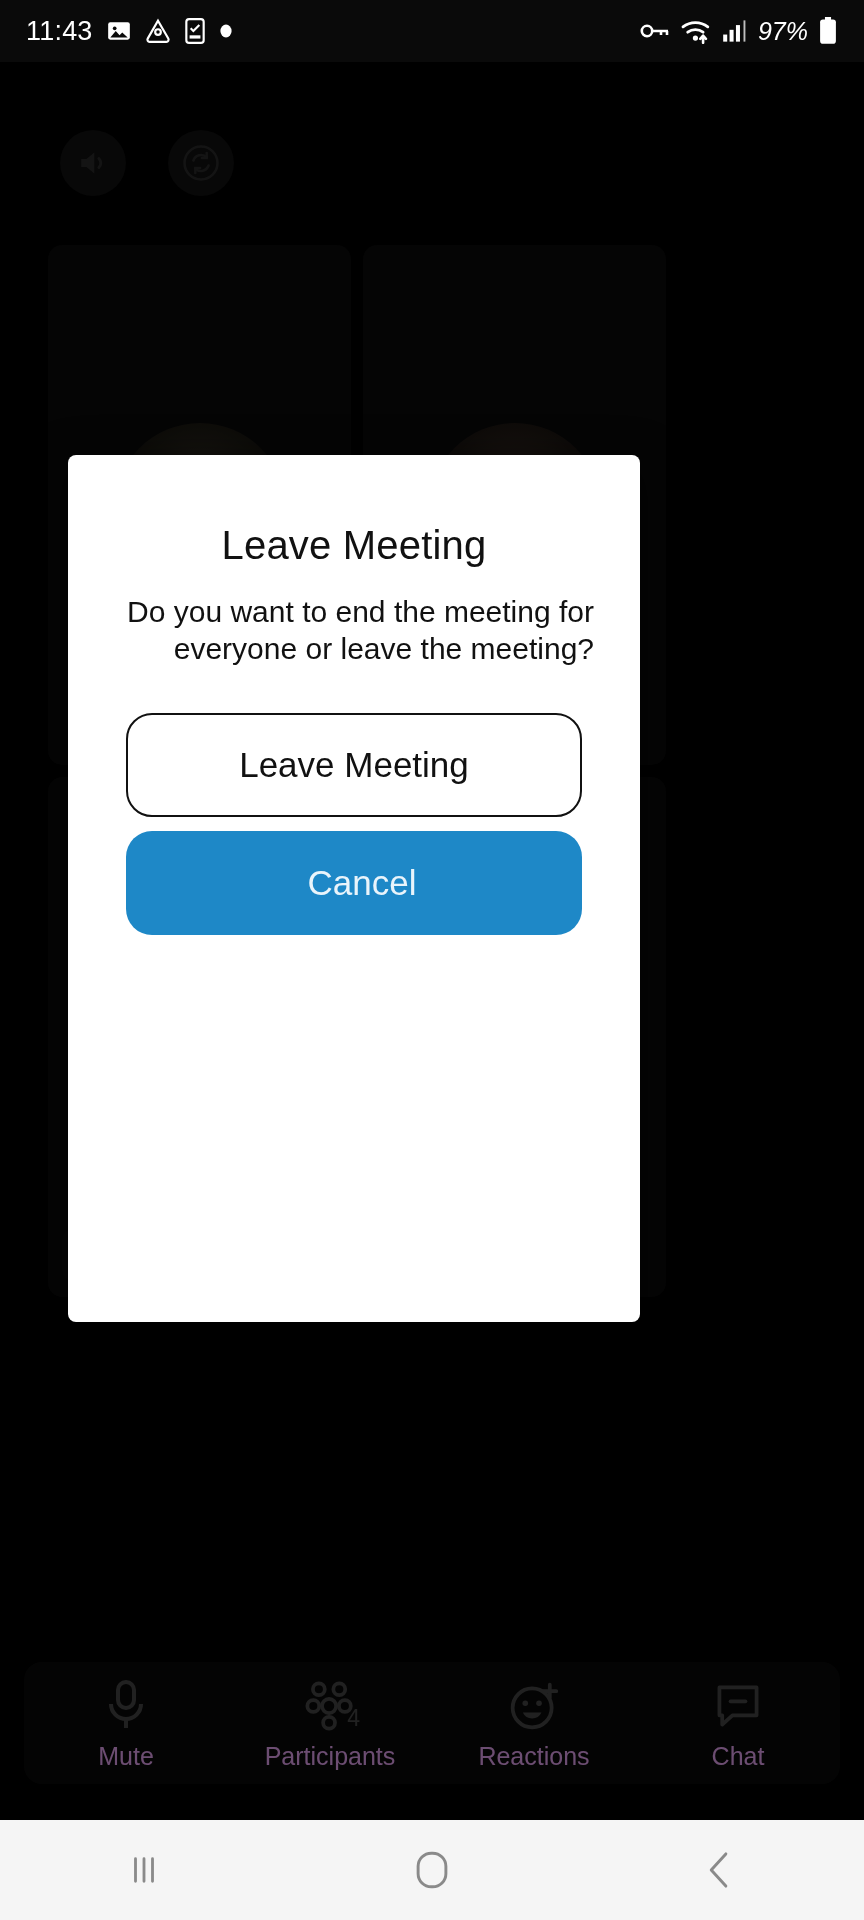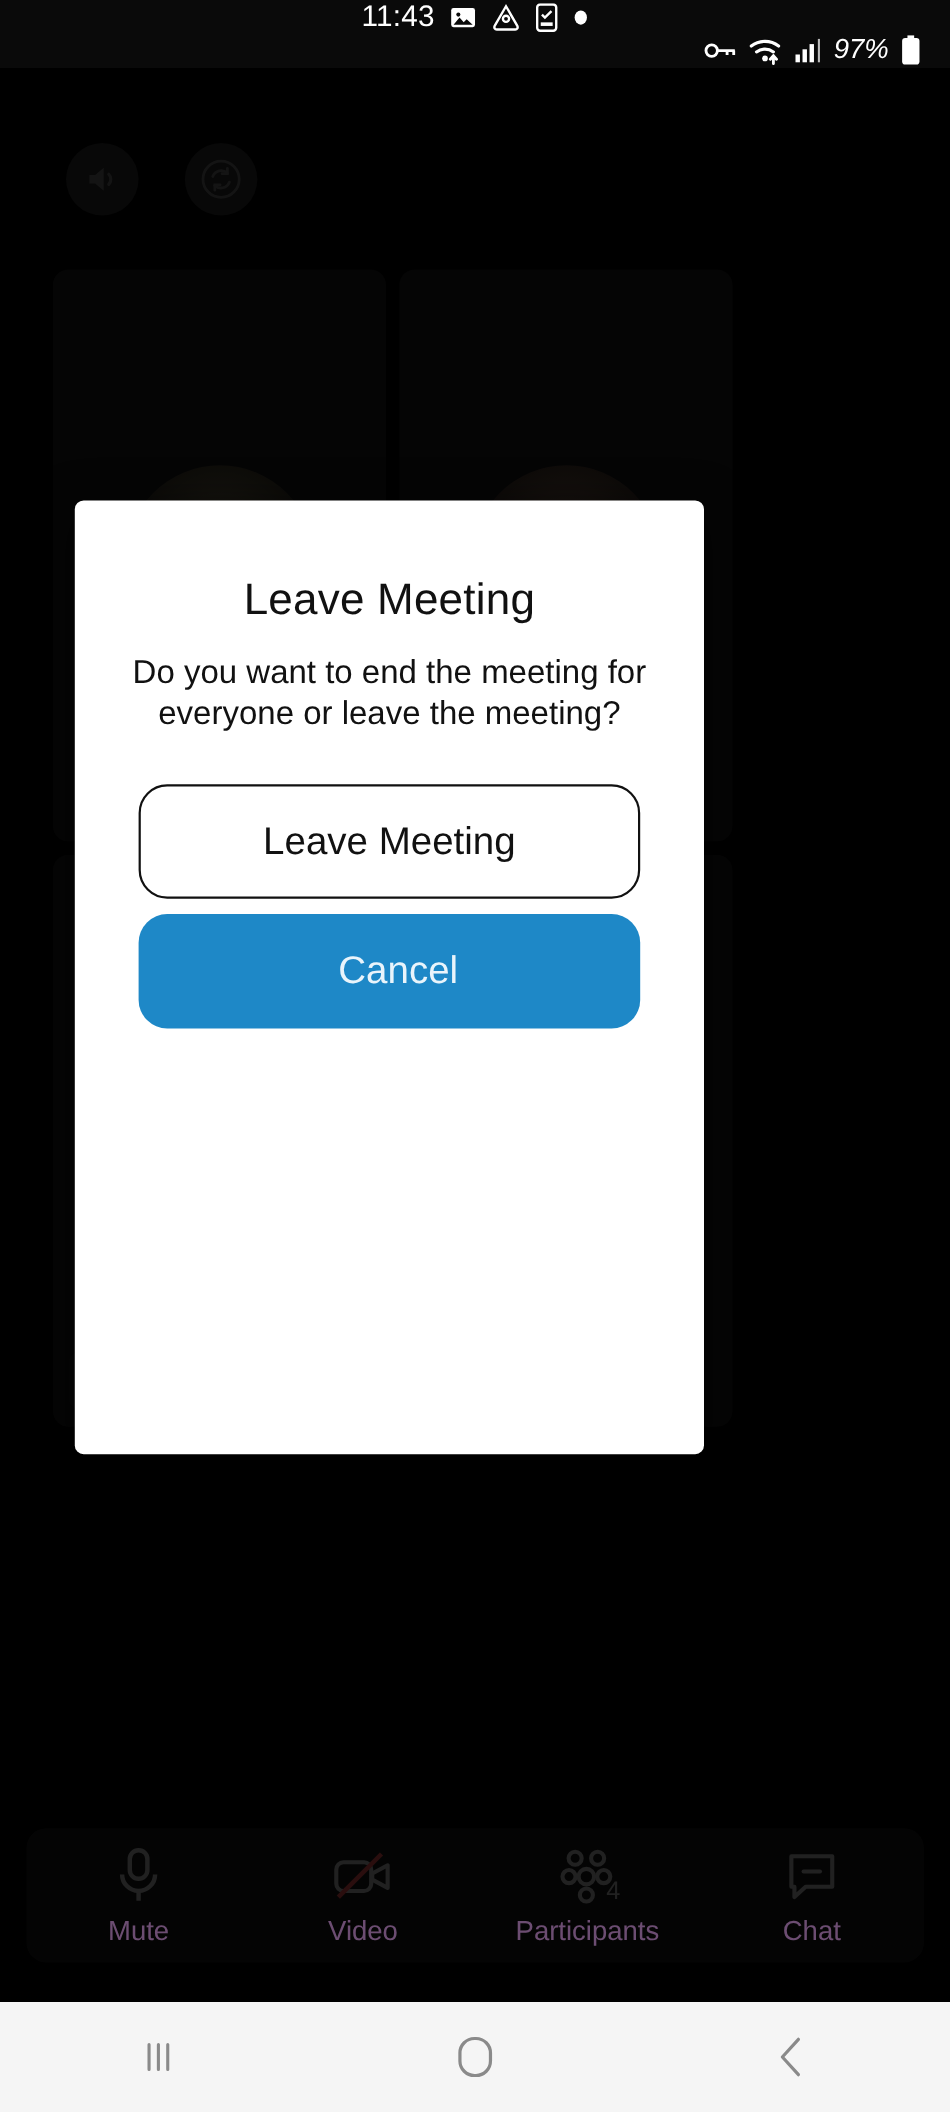--- a/index.html
+++ b/index.html
@@ -14,7 +14,7 @@
   .statusbar{
     position:absolute; left:0; top:0; width:864px; height:62px;
     background:#0a0a0a; display:flex; align-items:center;
-    padding:0 26px; color:#fff;flex-direction:column;
+    padding:0 26px; color:#fff;
   }
   .sb-left{ display:flex; align-items:center; gap:13px; }
   .sb-time{ font-size:27px; letter-spacing:.2px; font-weight:400; }

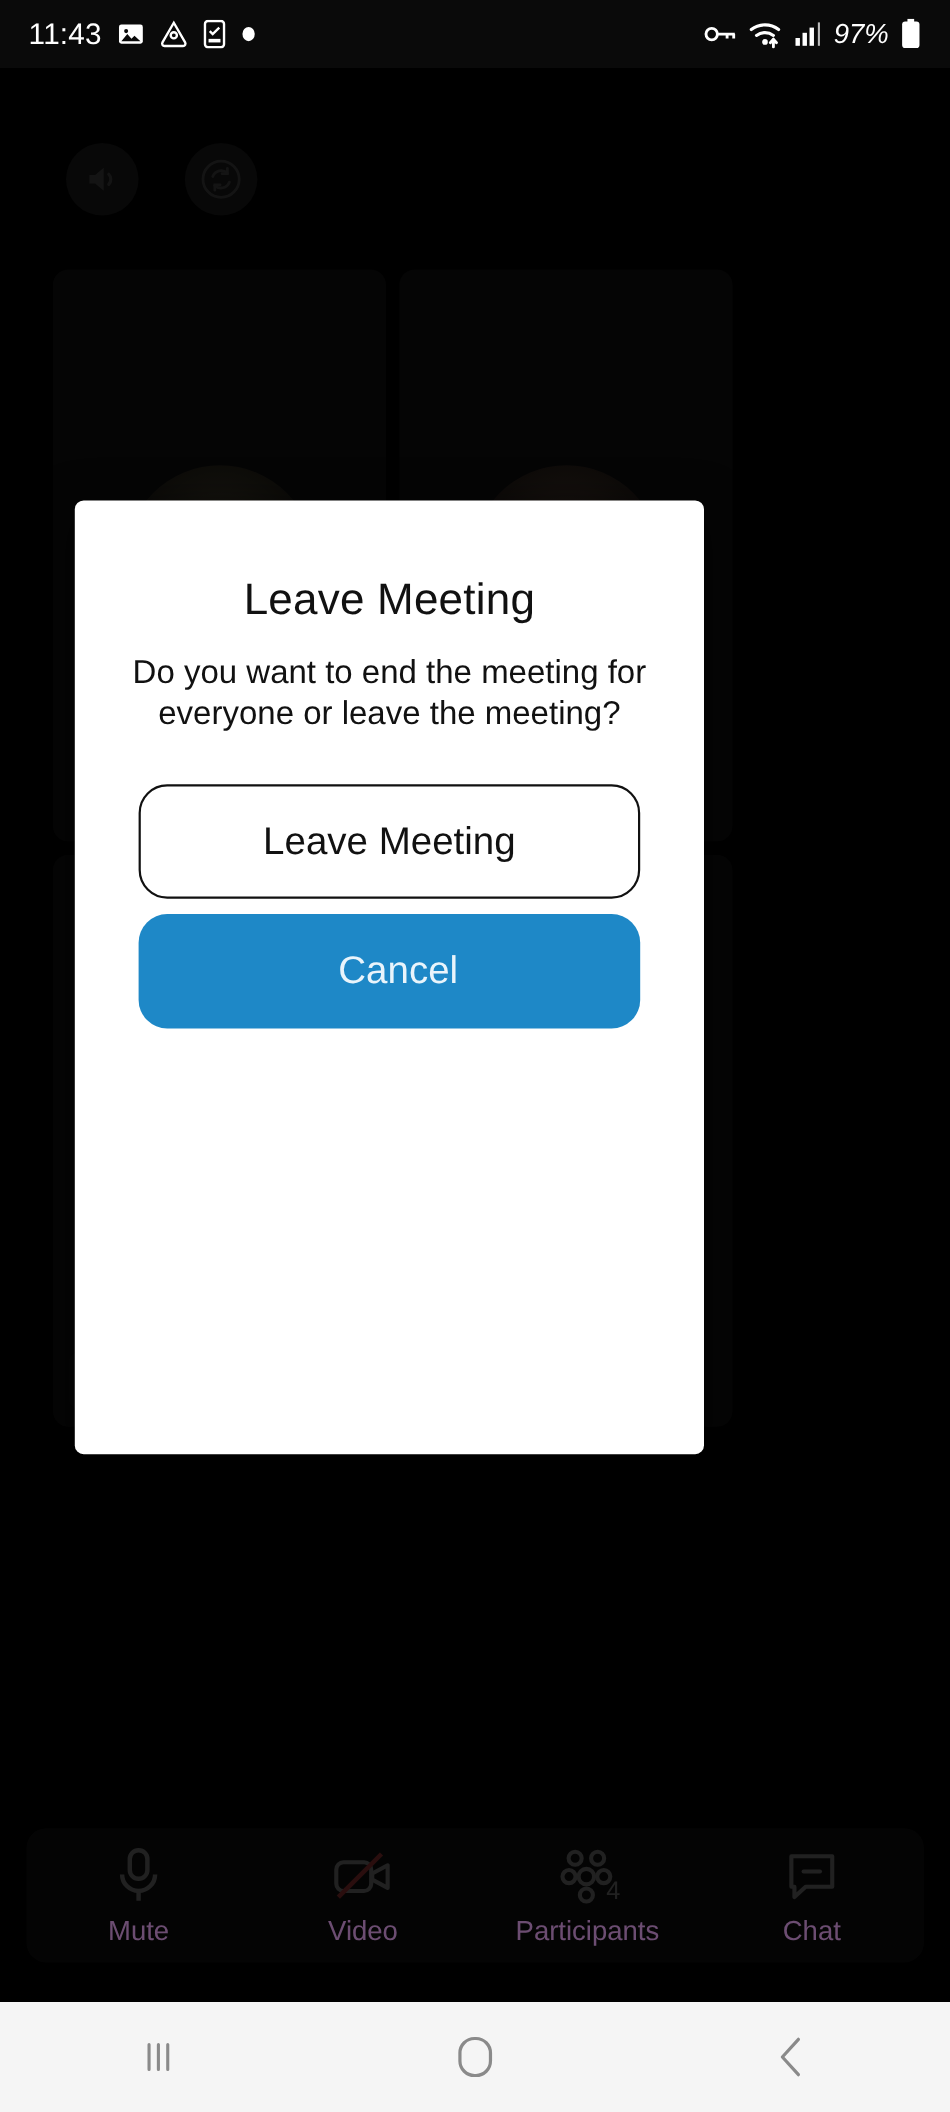--- a/index.html
+++ b/index.html
@@ -86,7 +86,7 @@
     margin-top:68px; font-size:40px; color:#111; font-weight:400; letter-spacing:.2px;
   }
   .dlg-body{
-    margin-top:26px; width:480px; text-align:center;
+    margin-top:26px; width:480px; text-align:right;
     font-size:30px; line-height:1.22; color:#111; font-weight:400;
   }
   .btn{

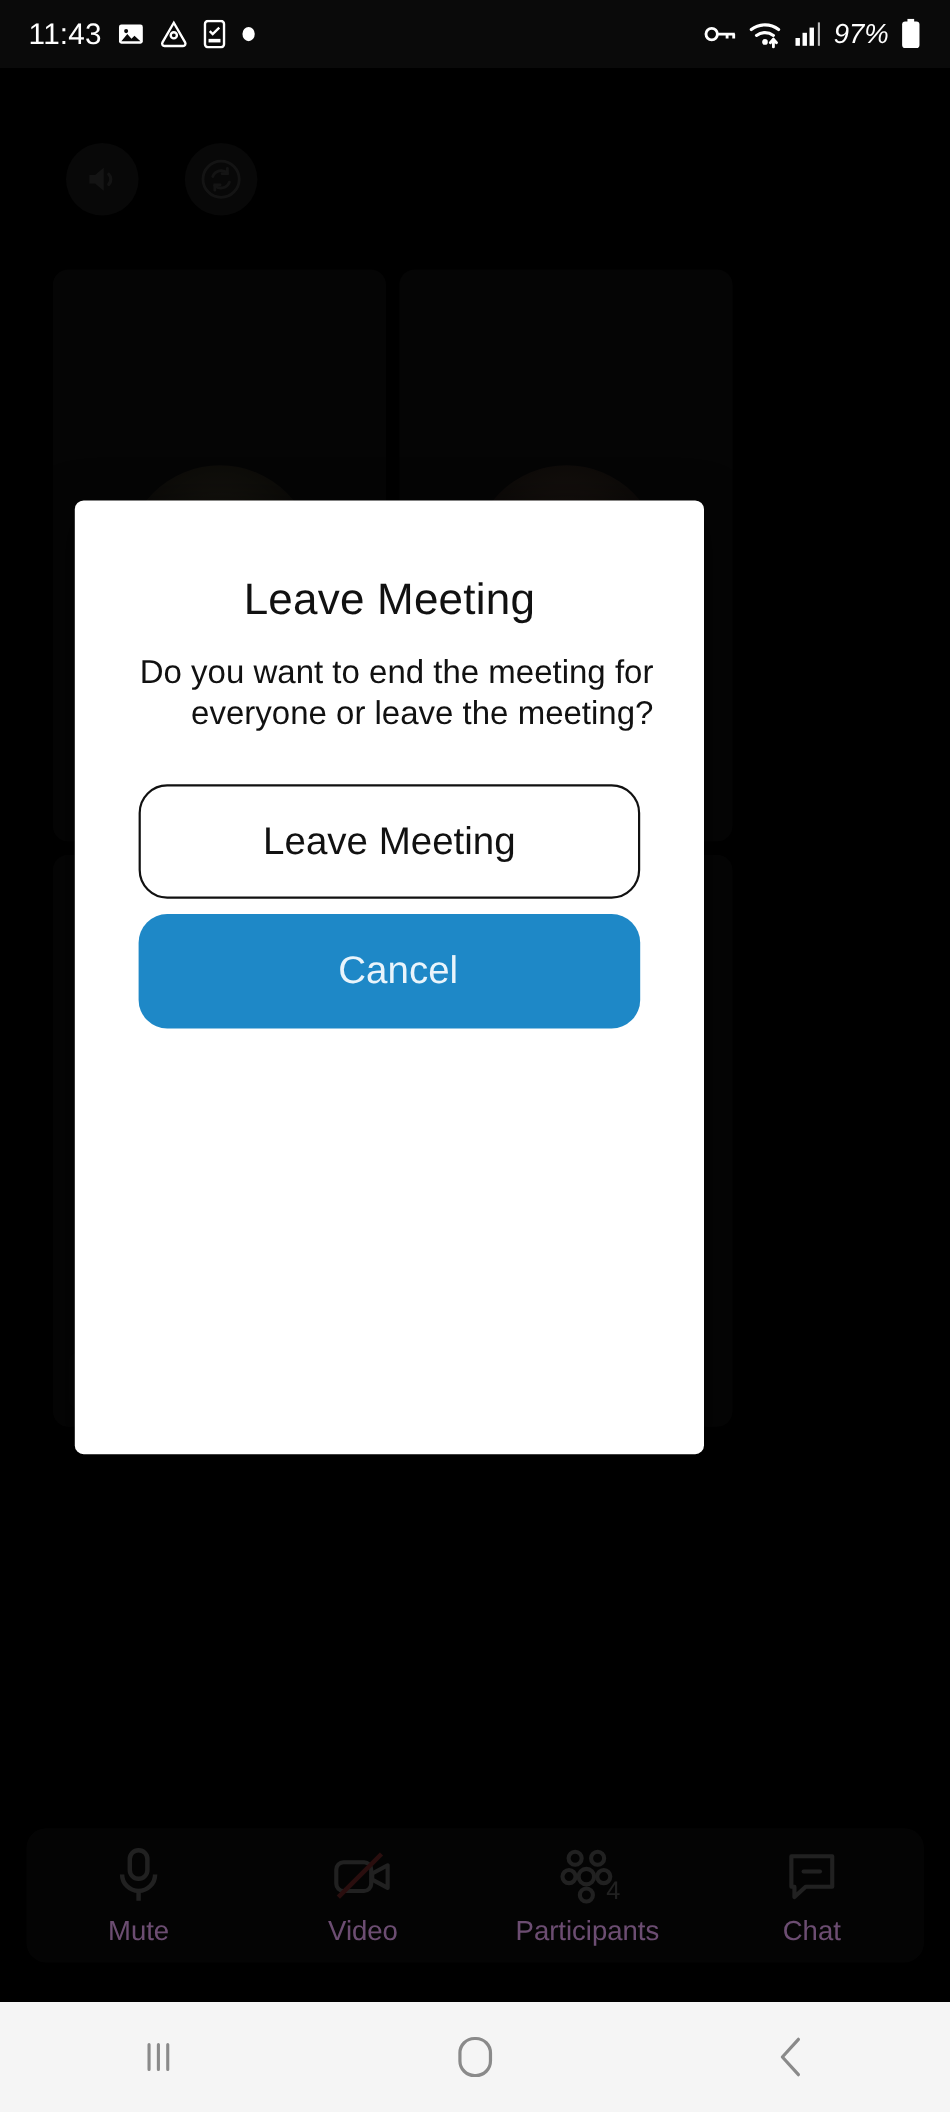--- a/index.html
+++ b/index.html
@@ -252,16 +252,6 @@
       <div class="tb-lb">Mute</div>
     </div>
 
-    <div class="tb-item">
-      <div class="tb-ic">
-        <svg width="56" height="56" viewBox="0 0 30 28">
-            <rect x="2" y="7" width="17" height="14" rx="3.5" fill="none" stroke="#4b4b4b" stroke-width="2"></rect>
-            <path d="M19.5 12.5L27 8.5v11l-7.5-4z" fill="none" stroke="#4b4b4b" stroke-width="2" stroke-linejoin="round"></path>
-            <path d="M3 24L24 3" stroke="#5e2020" stroke-width="2.2"></path>
-          </svg>
-      </div>
-      <div class="tb-lb">Video</div>
-    </div>
 
     <div class="tb-item">
       <div class="tb-ic">

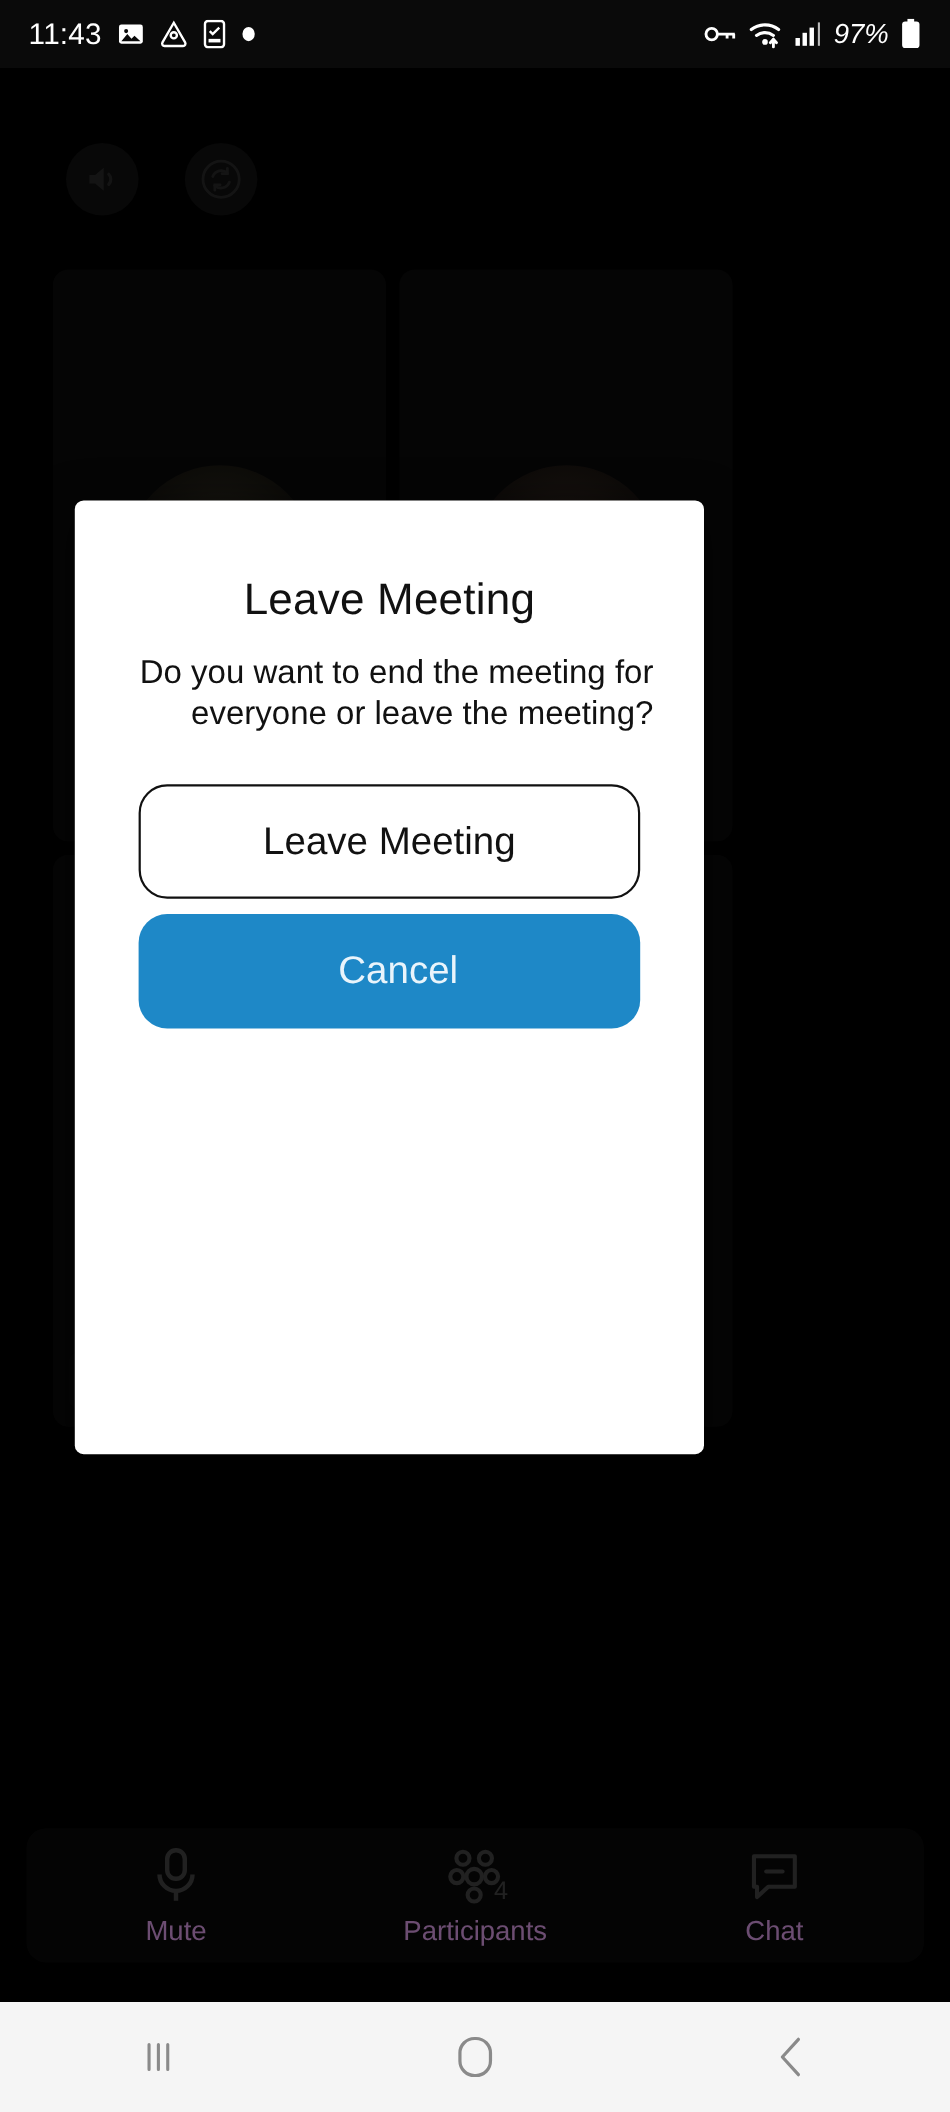--- a/index.html
+++ b/index.html
@@ -268,6 +268,18 @@
       <div class="tb-lb">Participants</div>
     </div>
 
+    <div class="tb-item">
+      <div class="tb-ic">
+        <svg width="52" height="52" viewBox="0 0 28 28">
+            <circle cx="13" cy="15" r="10.5" fill="none" stroke="#4b4b4b" stroke-width="2"></circle>
+            <circle cx="9.3" cy="12.5" r="1.5" fill="#4b4b4b"></circle>
+            <circle cx="16.7" cy="12.5" r="1.5" fill="#4b4b4b"></circle>
+            <path d="M8 17.5a5.5 5.5 0 0010 0z" fill="#4b4b4b"></path>
+            <path d="M22.5 2.5v7M19 6h7" stroke="#4b4b4b" stroke-width="2" stroke-linecap="round"></path>
+          </svg>
+      </div>
+      <div class="tb-lb">Reactions</div>
+    </div>
 
     <div class="tb-item">
       <div class="tb-ic">

